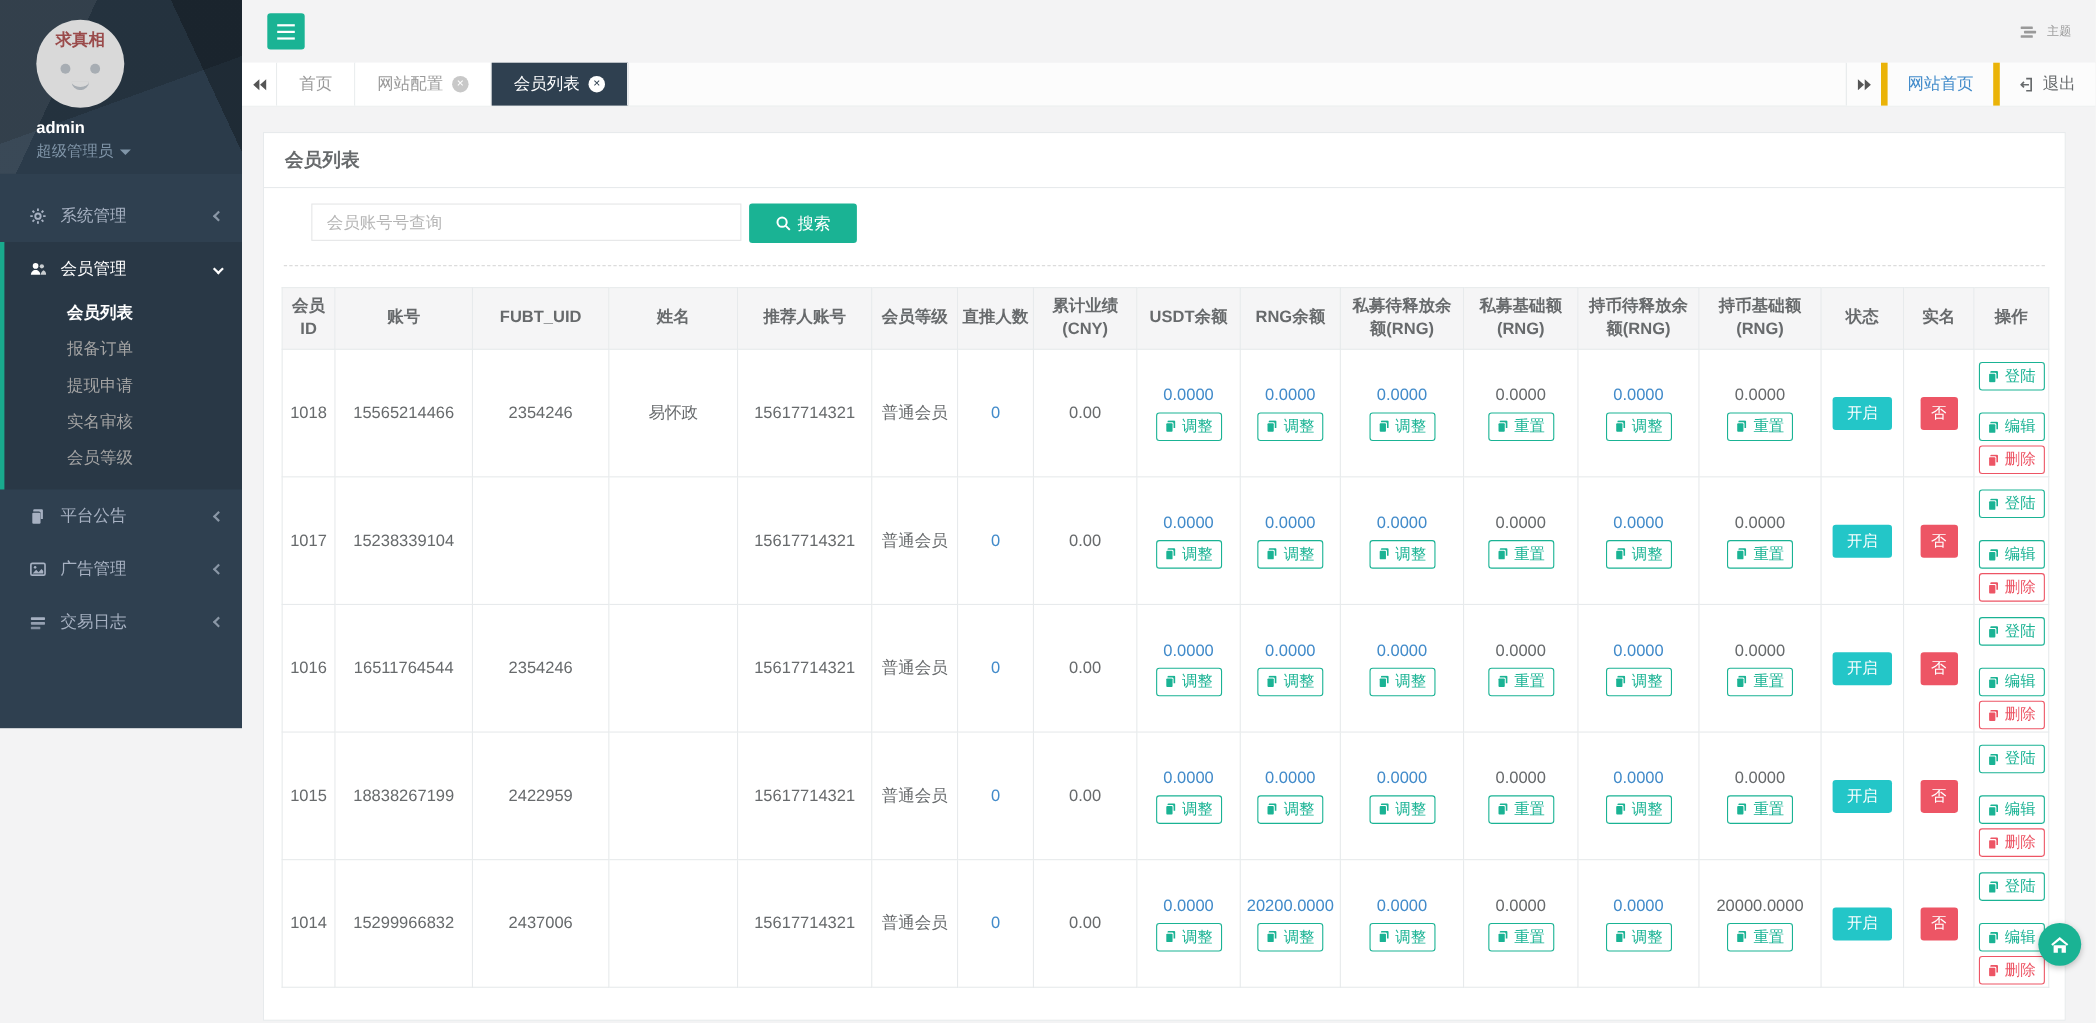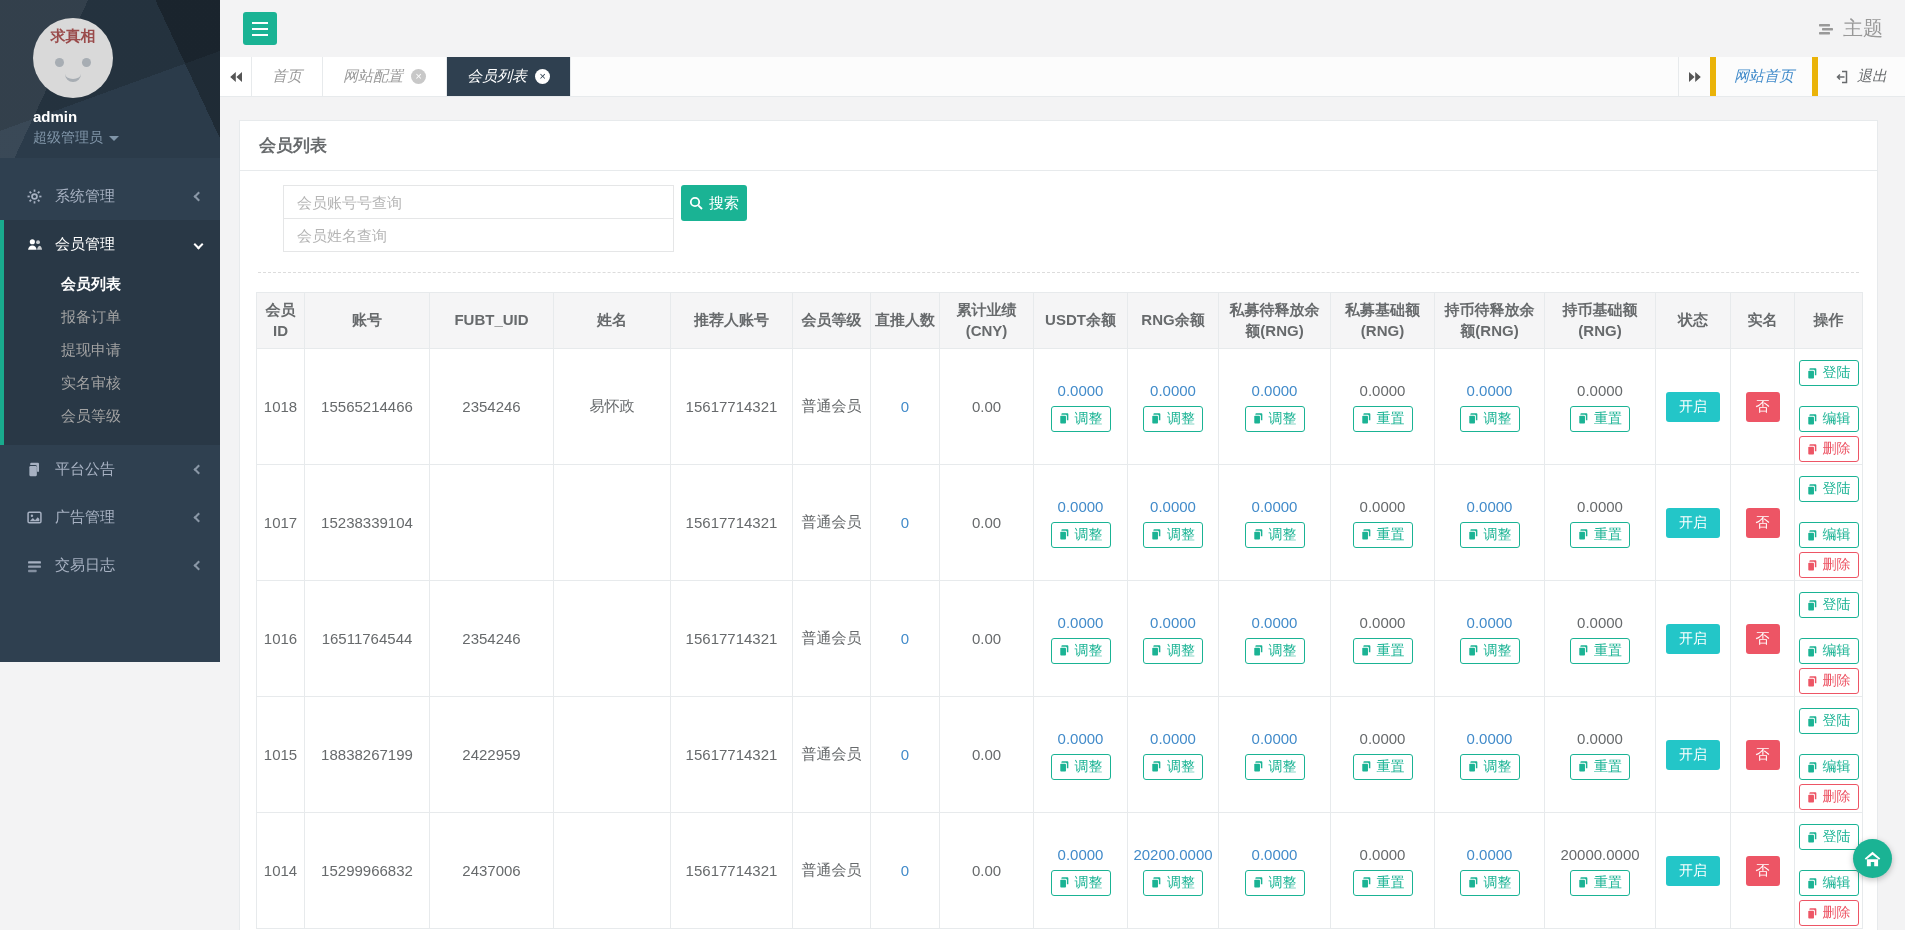--- a/index.html
+++ b/index.html
@@ -36,7 +36,7 @@
   .topbar { margin-left:220px; height:57px; background:#f3f3f4; display:flex; align-items:center; padding:0 22px 0 23px; }
   .hamburger { width:34px; height:33px; background:#1ab394; border:none; border-radius:3px; display:flex; flex-direction:column; justify-content:center; align-items:center; gap:4px; cursor:pointer; }
   .hamburger i { display:block; width:16px; height:2px; background:#fff; }
-  .theme-box { margin-left:auto; display:flex; align-items:center; gap:8px; color:#999; font-size:20px; cursor:pointer; }
+  .theme-box { margin-left:auto; display:flex; align-items:flex-end; gap:8px; color:#999; font-size:11px; cursor:pointer; }
 
   
   .tabbar { margin-left:220px; height:40px; background:#fcfcfc; border-bottom:1px solid #e7eaec; display:flex; align-items:stretch;font-style:italic; }

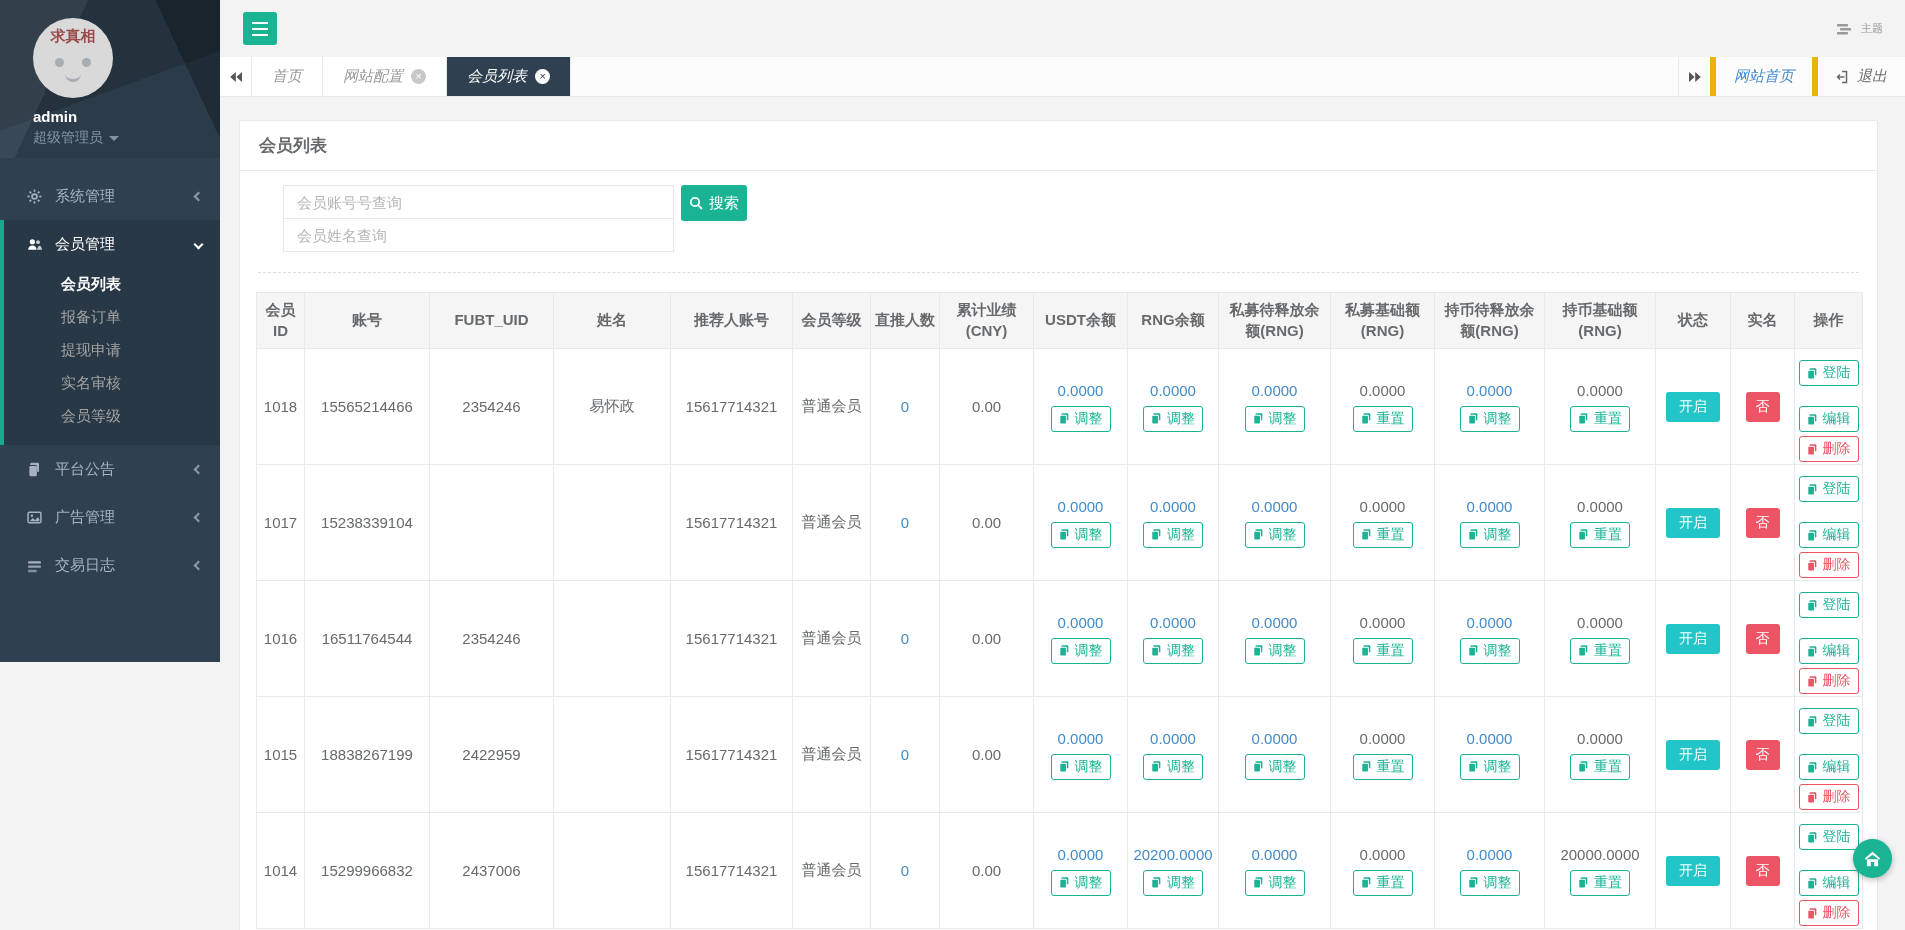--- a/index.html
+++ b/index.html
@@ -39,7 +39,7 @@
   .theme-box { margin-left:auto; display:flex; align-items:flex-end; gap:8px; color:#999; font-size:11px; cursor:pointer; }
 
   
-  .tabbar { margin-left:220px; height:40px; background:#fcfcfc; border-bottom:1px solid #e7eaec; display:flex; align-items:stretch;font-style:italic; }
+  .tabbar { margin-left:220px; height:40px; background:#fcfcfc; border-bottom:1px solid #e7eaec; display:flex; align-items:stretch; }
   .tab-nav { width:32px; display:flex; align-items:center; justify-content:center; border-right:1px solid #e7eaec; color:#555; cursor:pointer; background:#fff; }
   .tab { display:flex; align-items:center; gap:8px; padding:0 20px; border-right:1px solid #e7eaec; color:#9a9a9a; font-size:15px; cursor:pointer; background:#fff; }
   .tab.active { background:#2f4050; color:#fff; }

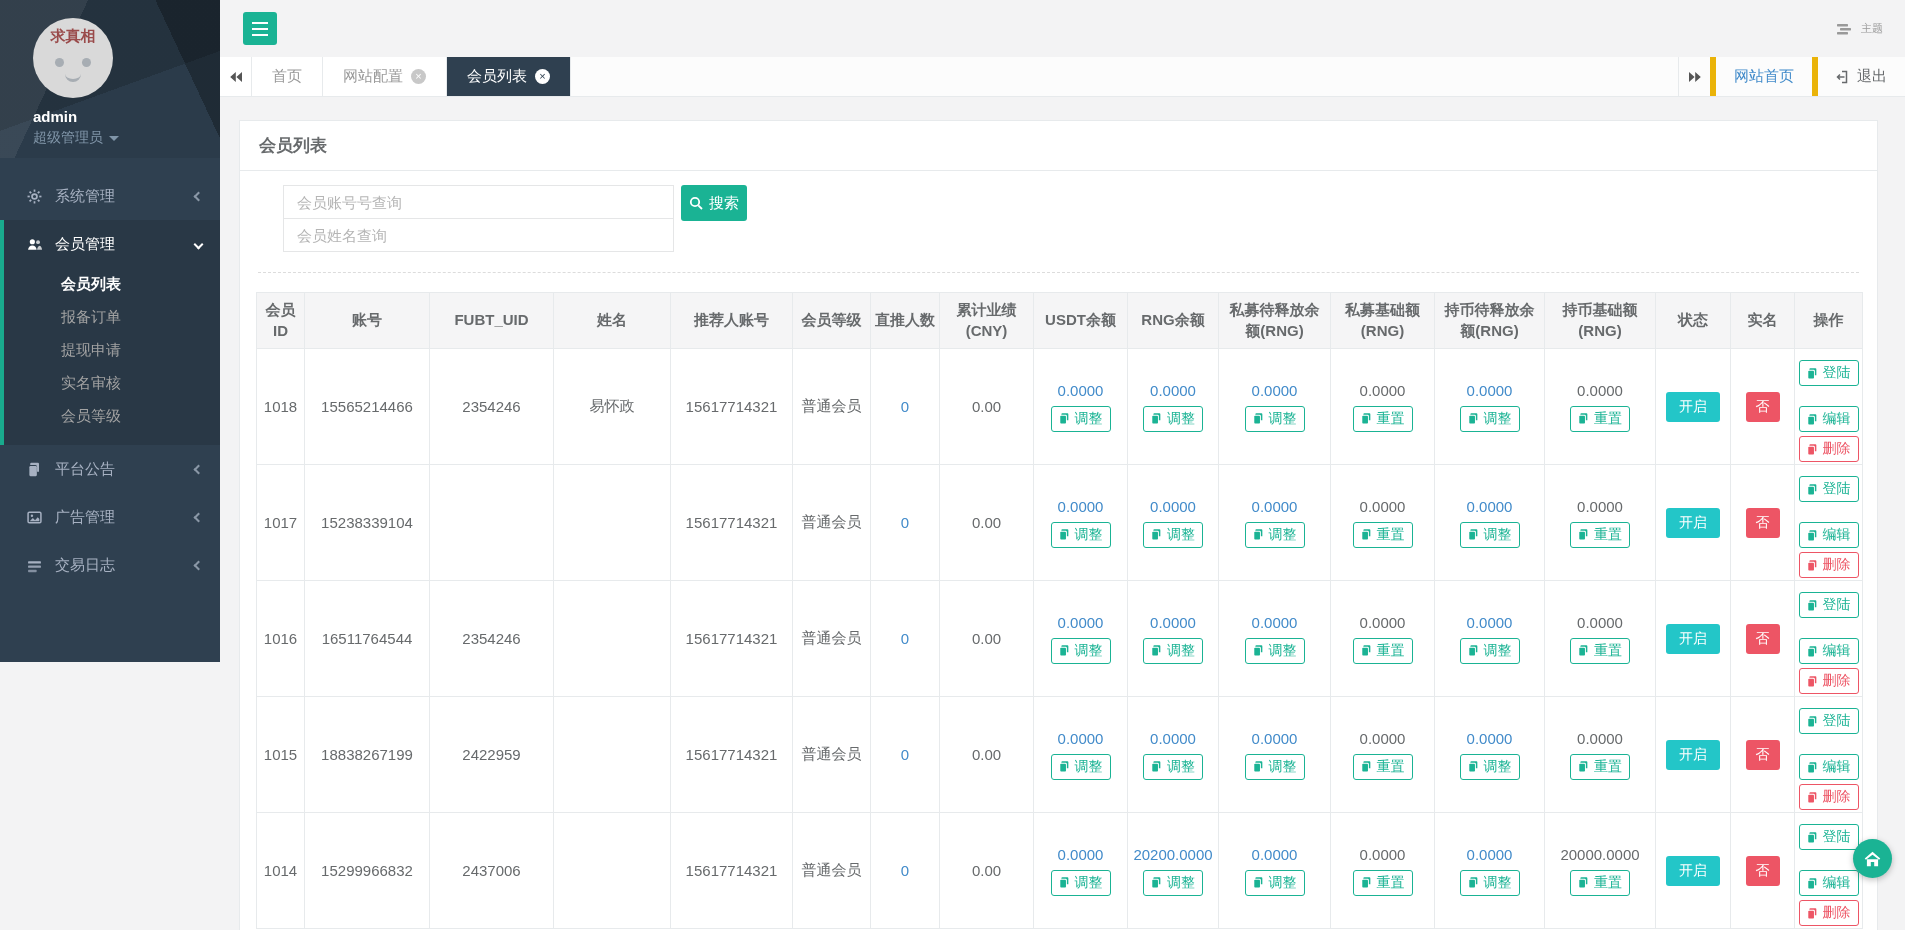--- a/index.html
+++ b/index.html
@@ -59,7 +59,7 @@
   .s-input { width:391px; height:34px; border:1px solid #e5e6e7; padding:0 13px; font-size:15px; color:#676a6c; outline:none; font-family:inherit; }
   .s-input + .s-input { margin-top:-1px; }
   .s-input::placeholder { color:#b5b5b5; }
-  .search-btn { margin-left:7px; height:36px; padding:0 8px; background:#1ab394; color:#fff; border:none; border-radius:3px; font-size:15px; display:flex; align-items:center; gap:6px; cursor:pointer; font-family:inherit; }
+  .search-btn { margin-left:7px; height:36px; padding:0 24px; background:#1ab394; color:#fff; border:none; border-radius:3px; font-size:15px; display:flex; align-items:center; gap:6px; cursor:pointer; font-family:inherit; }
   .dash-divider { border-top:1px dashed #dcdcdc; margin:0 18px; }
   .table-wrap { padding:19px 16px; }
 

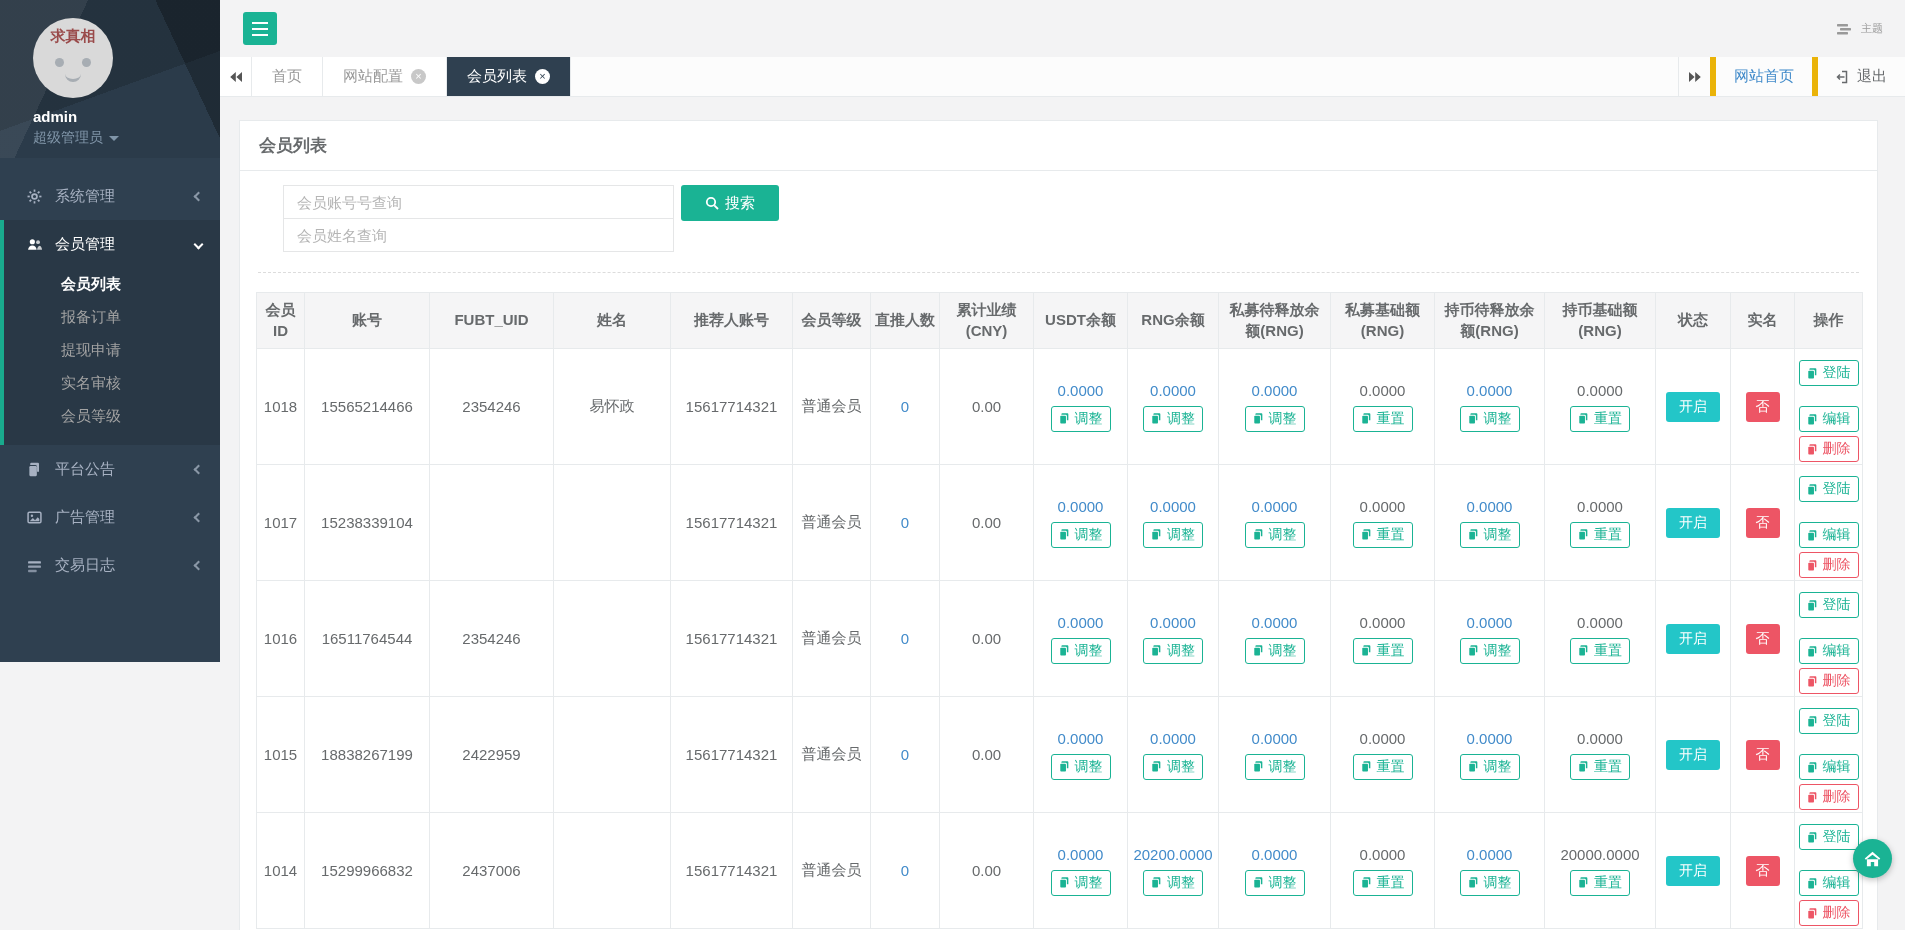--- a/index.html
+++ b/index.html
@@ -225,7 +225,6 @@
     <div class="search-area">
       <div class="inputs-col">
         <input class="s-input" type="text" placeholder="会员账号号查询" style="">
-        <input class="s-input" type="text" placeholder="会员姓名查询" style="">
       </div>
       <button class="search-btn">
         <svg width="14" height="14" viewBox="0 0 14 14">

